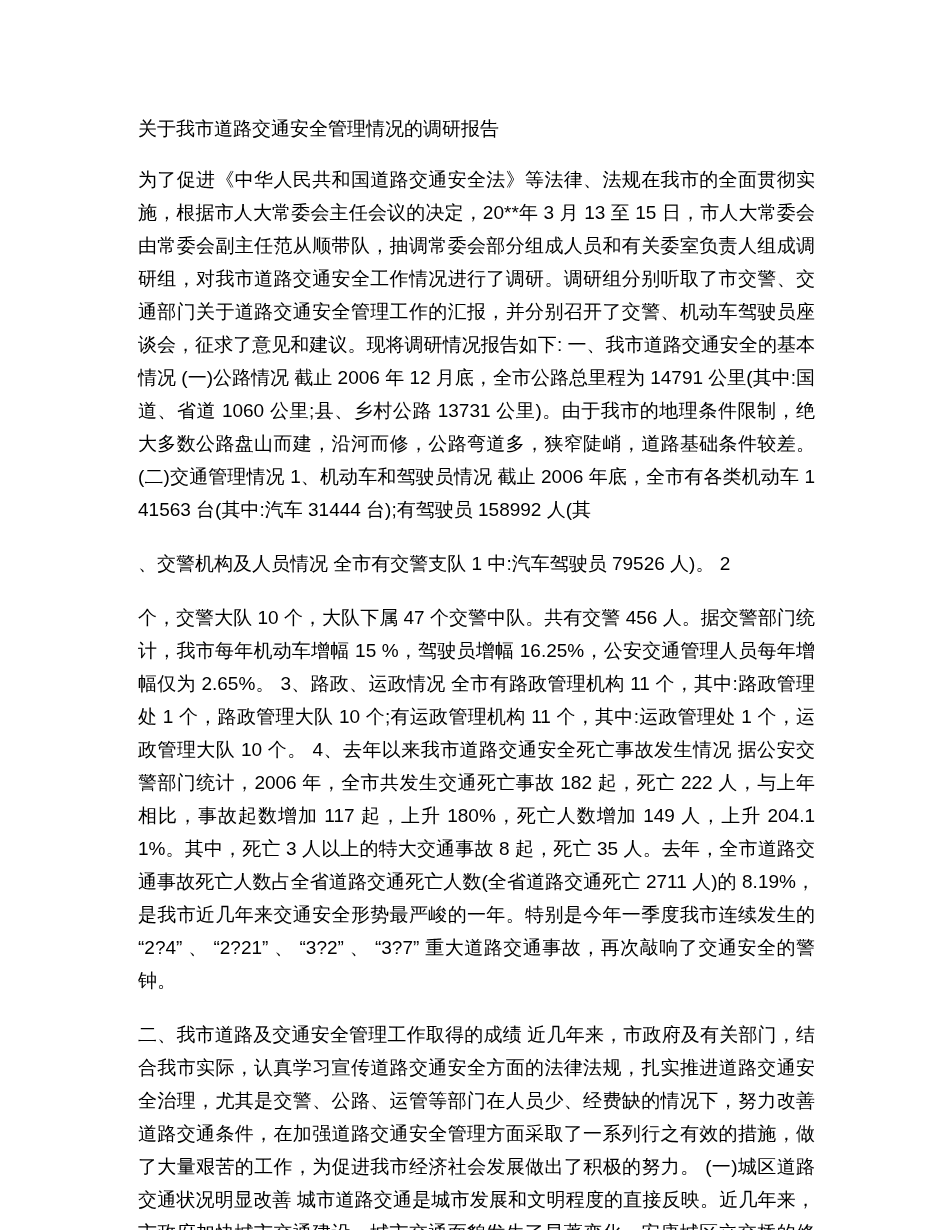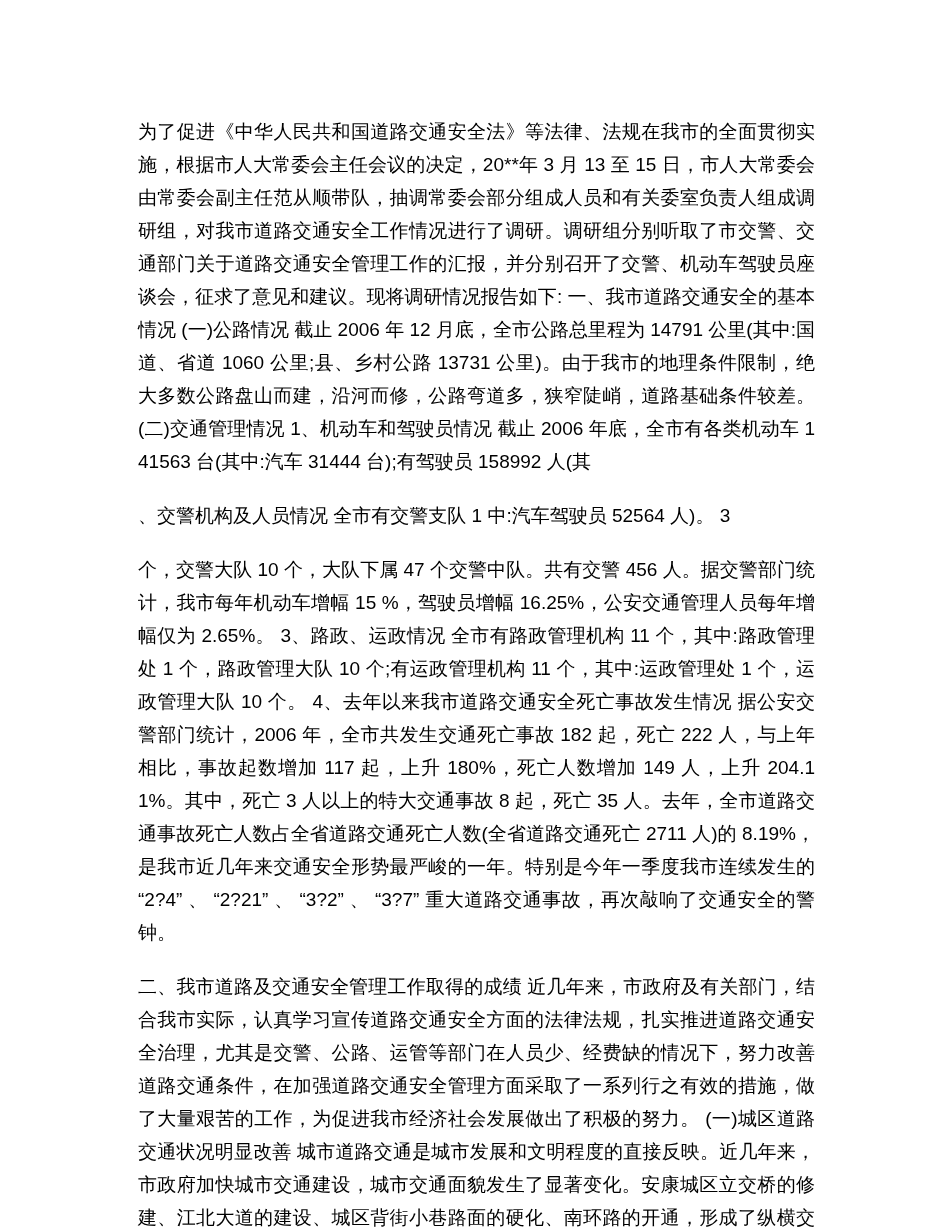--- a/index.html
+++ b/index.html
@@ -43,6 +43,7 @@
 <body style="background: rgb(255, 255, 255); color: rgb(0, 0, 0);">
 
 <div class="doc-page">
+  <div class="doc-title">关于我市道路交通安全管理情况的调研报告</div>
 
   <div class="doc-paragraph">为了促进《中华人民共和国道路交通安全法》等法律、法规在我市的全面贯彻实施，根据市人大常委会主任会议的决定，20**年 3 月 13 至 15 日，市人大常委会由常委会副主任范从顺带队，抽调常委会部分组成人员和有关委室负责人组成调研组，对我市道路交通安全工作情况进行了调研。调研组分别听取了市交警、交通部门关于道路交通安全管理工作的汇报，并分别召开了交警、机动车驾驶员座谈会，征求了意见和建议。现将调研情况报告如下: 一、我市道路交通安全的基本情况 (一)公路情况 截止 2006 年 12 月底，全市公路总里程为 14791 公里(其中:国道、省道 1060 公里;县、乡村公路 13731 公里)。由于我市的地理条件限制，绝大多数公路盘山而建，沿河而修，公路弯道多，狭窄陡峭，道路基础条件较差。 (二)交通管理情况 1、机动车和驾驶员情况 截止 2006 年底，全市有各类机动车 141563 台(其中:汽车 31444 台);有驾驶员 158992 人(其</div>
 

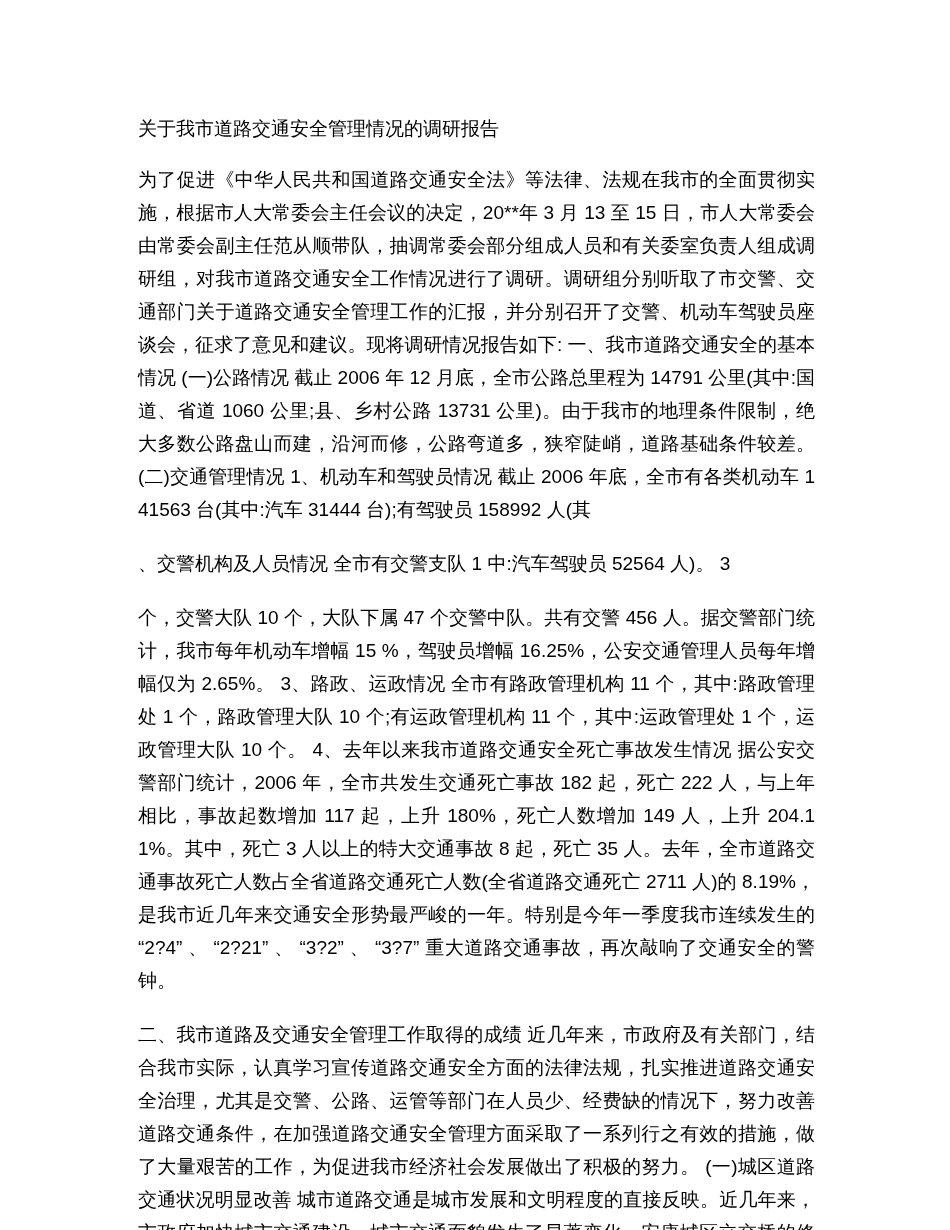--- a/index.html
+++ b/index.html
@@ -47,7 +47,7 @@
 
   <div class="doc-paragraph">为了促进《中华人民共和国道路交通安全法》等法律、法规在我市的全面贯彻实施，根据市人大常委会主任会议的决定，20**年 3 月 13 至 15 日，市人大常委会由常委会副主任范从顺带队，抽调常委会部分组成人员和有关委室负责人组成调研组，对我市道路交通安全工作情况进行了调研。调研组分别听取了市交警、交通部门关于道路交通安全管理工作的汇报，并分别召开了交警、机动车驾驶员座谈会，征求了意见和建议。现将调研情况报告如下: 一、我市道路交通安全的基本情况 (一)公路情况 截止 2006 年 12 月底，全市公路总里程为 14791 公里(其中:国道、省道 1060 公里;县、乡村公路 13731 公里)。由于我市的地理条件限制，绝大多数公路盘山而建，沿河而修，公路弯道多，狭窄陡峭，道路基础条件较差。 (二)交通管理情况 1、机动车和驾驶员情况 截止 2006 年底，全市有各类机动车 141563 台(其中:汽车 31444 台);有驾驶员 158992 人(其</div>
 
-  <div class="doc-paragraph">、交警机构及人员情况 全市有交警支队 1 中:汽车驾驶员 52564 人)。 3</div>
+  <div class="doc-paragraph">、交警机构及人员情况 全市有交警支队 1 中:汽车驾驶员 79526 人)。 2</div>
 
   <div class="doc-paragraph">个，交警大队 10 个，大队下属 47 个交警中队。共有交警 456 人。据交警部门统计，我市每年机动车增幅 15 %，驾驶员增幅 16.25%，公安交通管理人员每年增幅仅为 2.65%。 3、路政、运政情况 全市有路政管理机构 11 个，其中:路政管理处 1 个，路政管理大队 10 个;有运政管理机构 11 个，其中:运政管理处 1 个，运政管理大队 10 个。 4、去年以来我市道路交通安全死亡事故发生情况 据公安交警部门统计，2006 年，全市共发生交通死亡事故 182 起，死亡 222 人，与上年相比，事故起数增加 117 起，上升 180%，死亡人数增加 149 人，上升 204.11%。其中，死亡 3 人以上的特大交通事故 8 起，死亡 35 人。去年，全市道路交通事故死亡人数占全省道路交通死亡人数(全省道路交通死亡 2711 人)的 8.19%，是我市近几年来交通安全形势最严峻的一年。特别是今年一季度我市连续发生的 “2?4” 、 “2?21” 、 “3?2” 、 “3?7” 重大道路交通事故，再次敲响了交通安全的警钟。</div>
 

